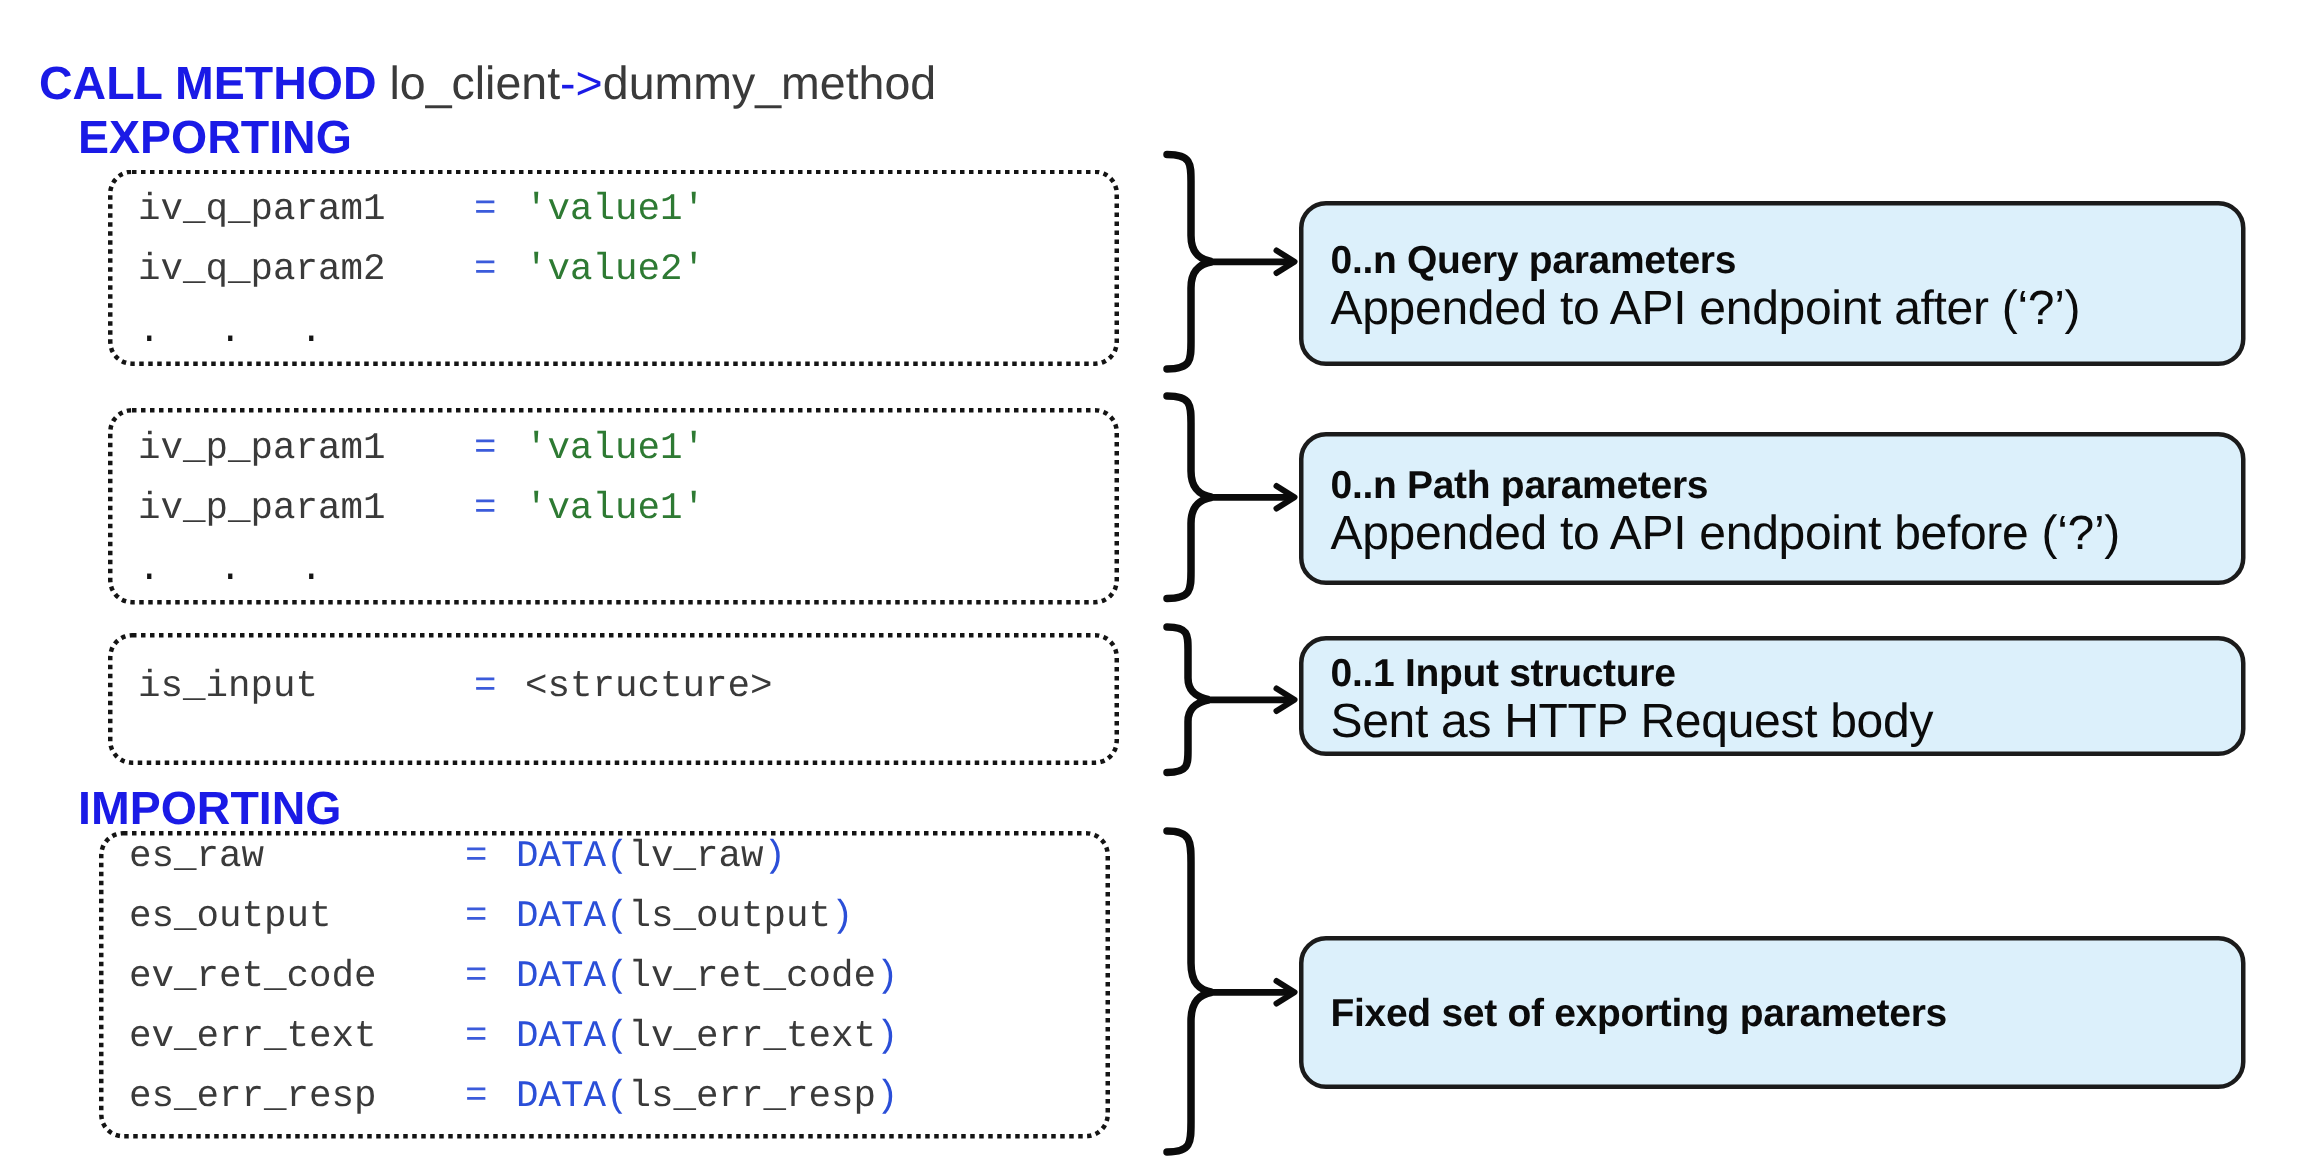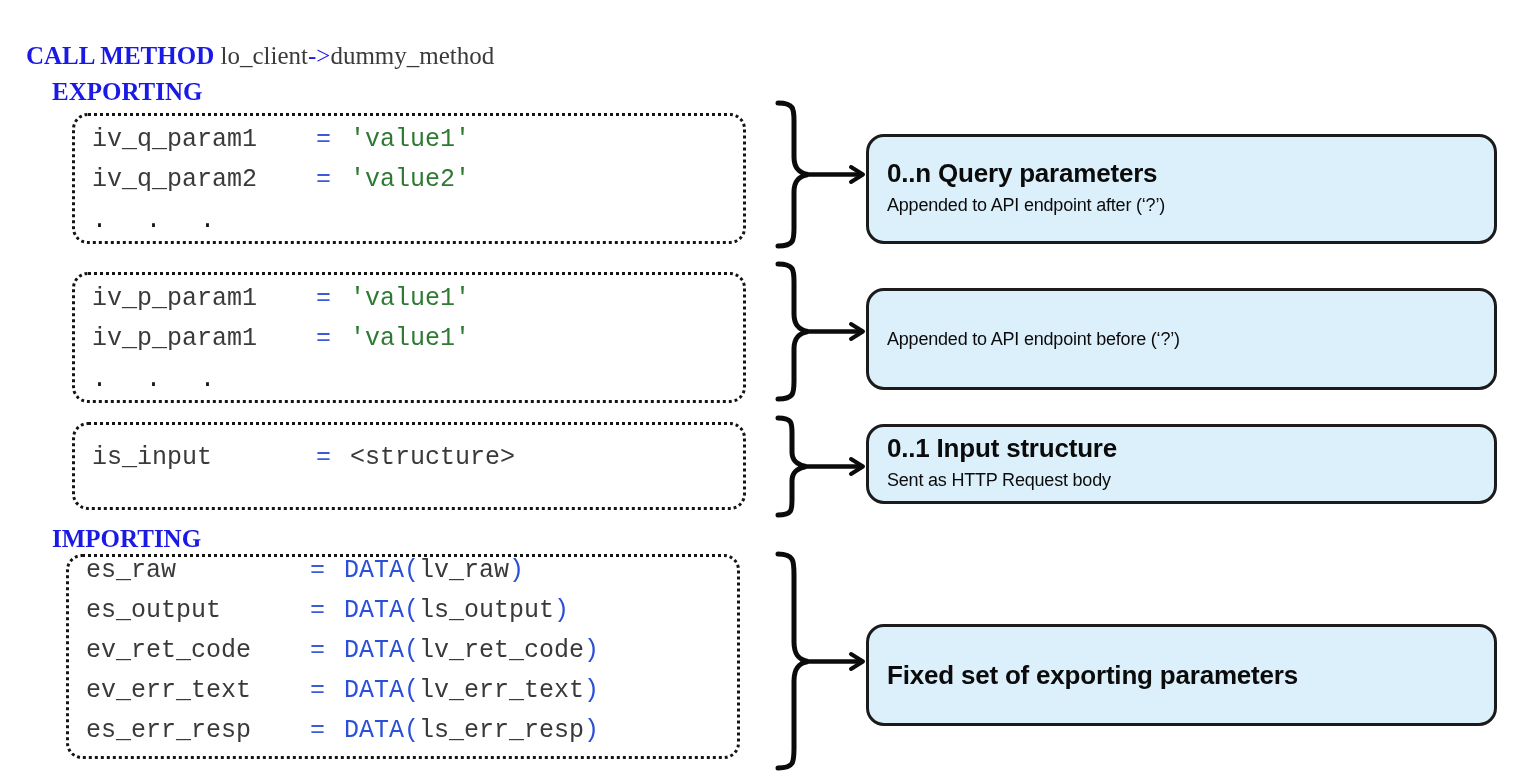--- a/index.html
+++ b/index.html
@@ -19,8 +19,8 @@
   
   .code-line {
     position: absolute;
-    font-family: Liberation Serif, serif;
-    font-size: 25px;
+    font-family: Liberation Sans, sans-serif;
+    font-size: 31px;
     line-height: 25px;
     color: #3a3a3a;
     white-space: pre;

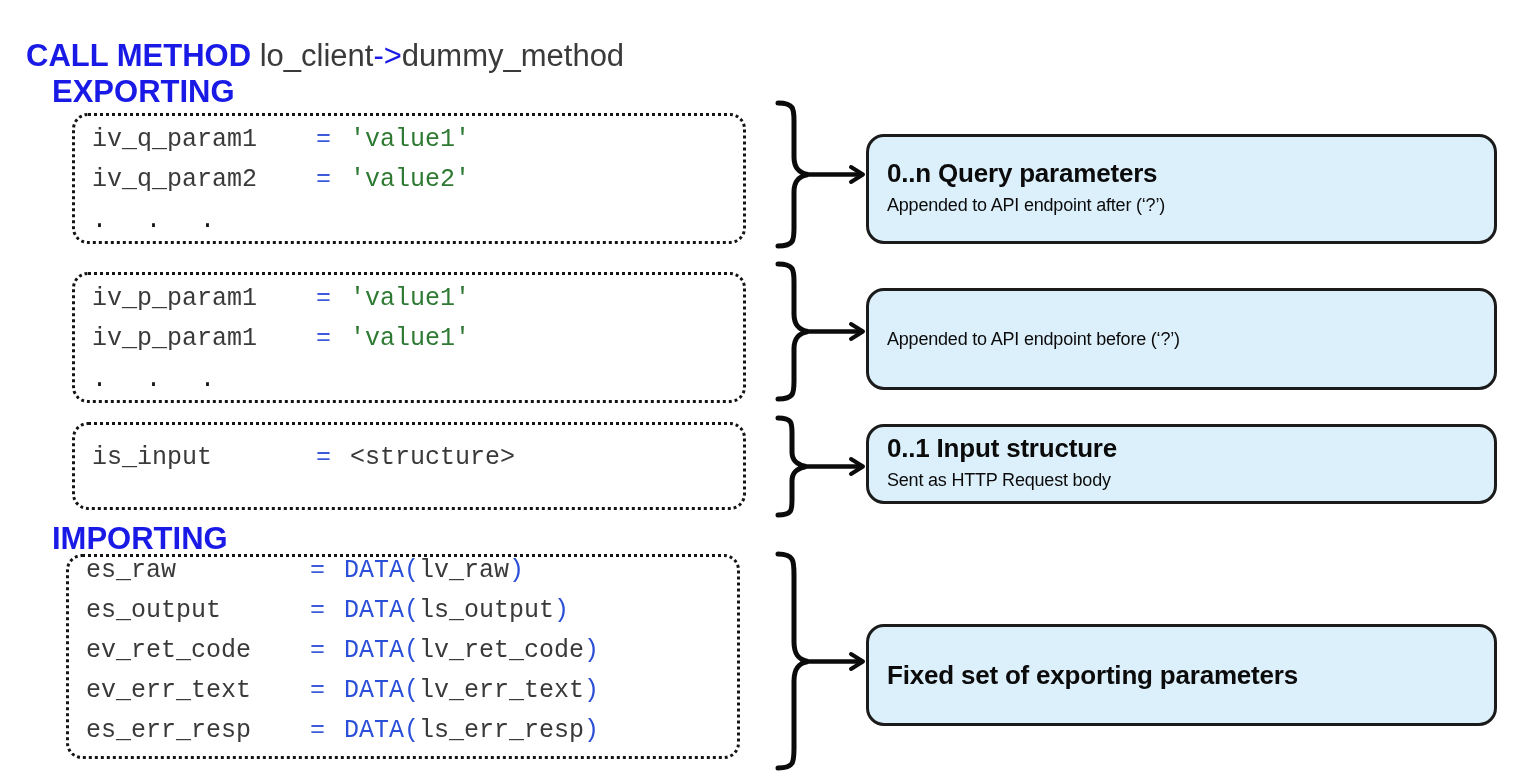--- a/index.html
+++ b/index.html
@@ -87,7 +87,7 @@
   .callout .sub {
     font-family: "Liberation Sans", sans-serif;
     font-weight: normal;
-    font-size: 18px;
+    font-size: 32px;
     line-height: 32px;
     color: #0b0b0b;
     letter-spacing: -0.2px;

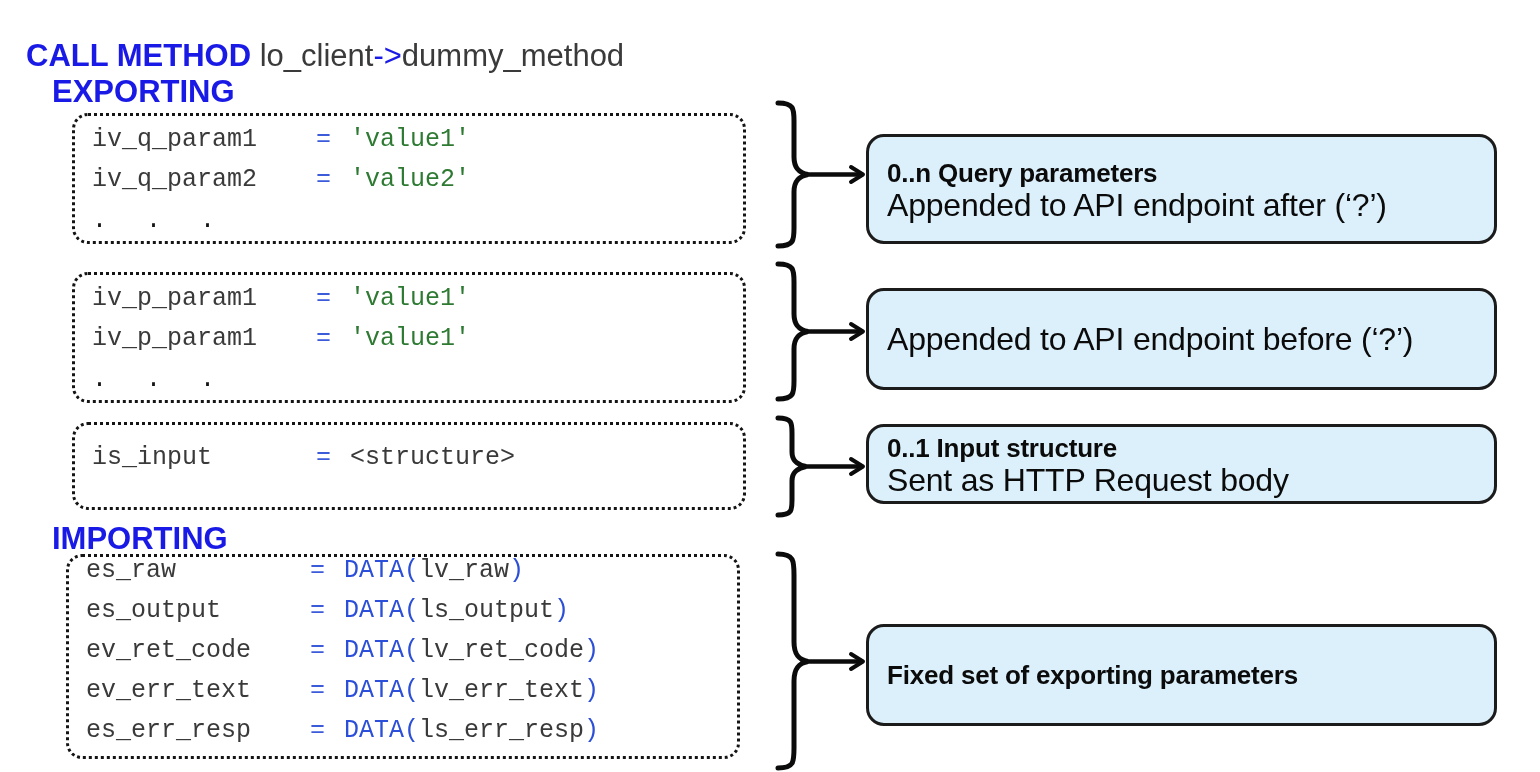--- a/index.html
+++ b/index.html
@@ -159,6 +159,7 @@
   </div>
 
   <div class="callout" style="left:866px; top:288px; width:631px; height:102px;">
+    <div class="title">0..n Path parameters</div>
     <div class="sub">Appended to API endpoint before (‘?’)</div>
   </div>
 

